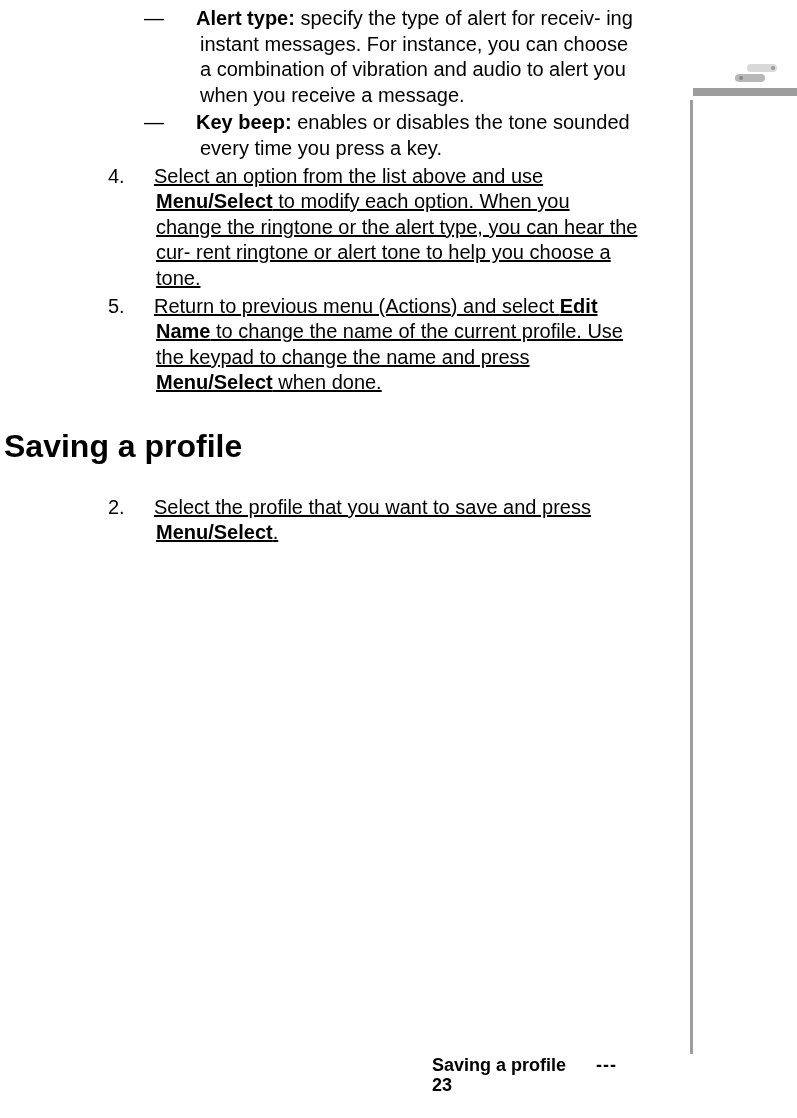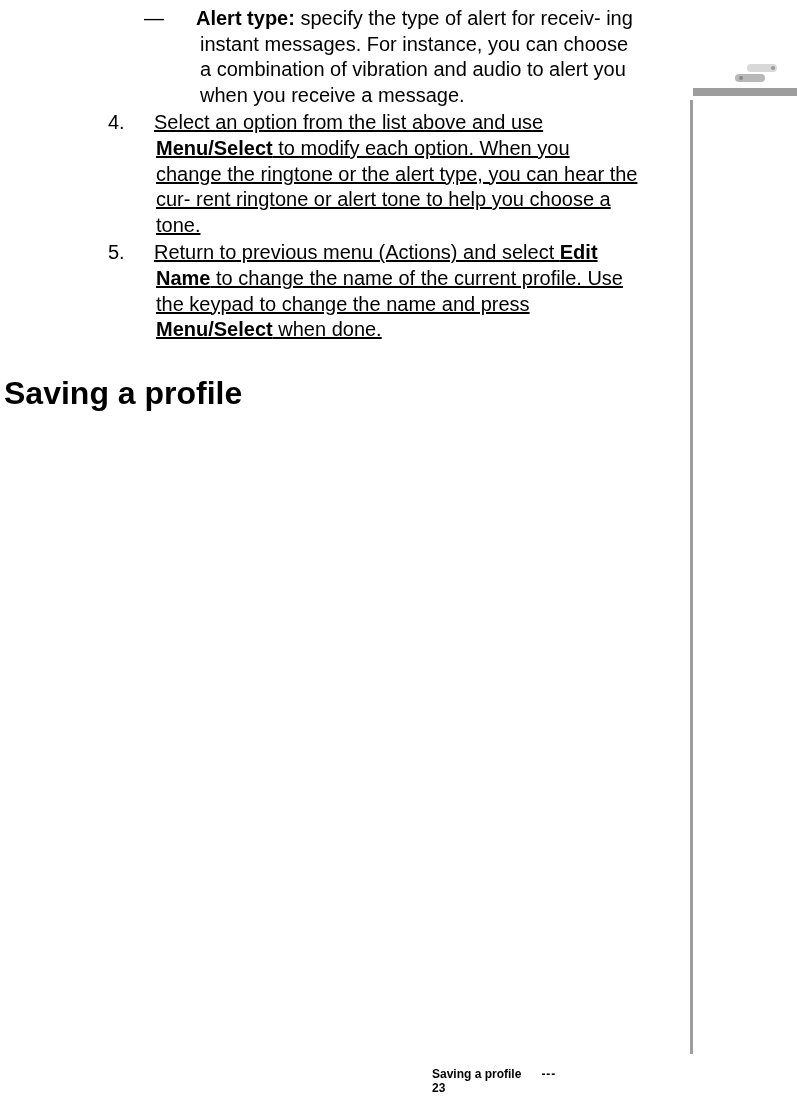--- a/index.html
+++ b/index.html
@@ -114,6 +114,7 @@
 
     <div id="carry-sub">
         <div class="sub-item"><span class="dash">—</span><span class="bold">Alert type:</span> specify the type of alert for receiv- ing instant messages. For instance, you can choose a combination of vibration and audio to alert you when you receive a message.</div>
+        <div class="sub-item"><span class="dash">—</span><span class="bold">Key beep:</span> enables or disables the tone sounded every time you press a key.</div>
       </div>
 
     <div id="carry-num">

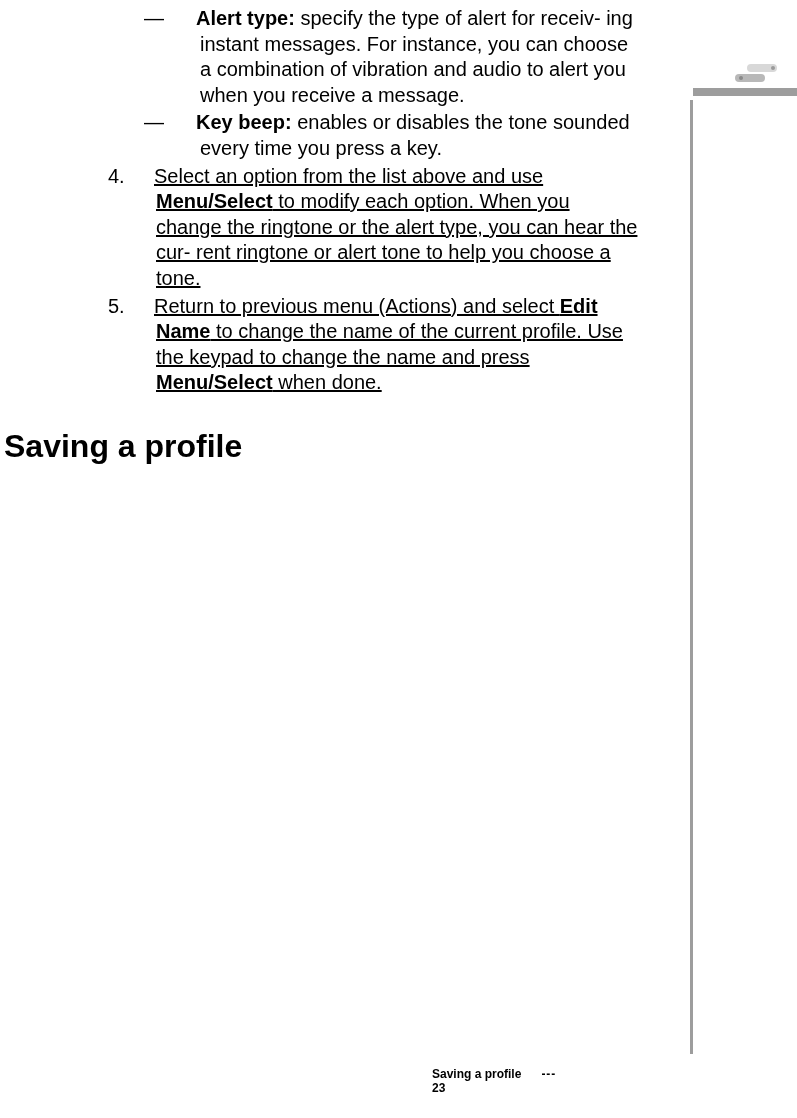--- a/index.html
+++ b/index.html
@@ -126,6 +126,7 @@
 
 
     <div id="sec-num">
+        <div class="num-item"><span class="num">2.</span>Select the profile that you want to save and press <span class="bold">Menu/Select</span>.</div>
       </div>
 
   </div>

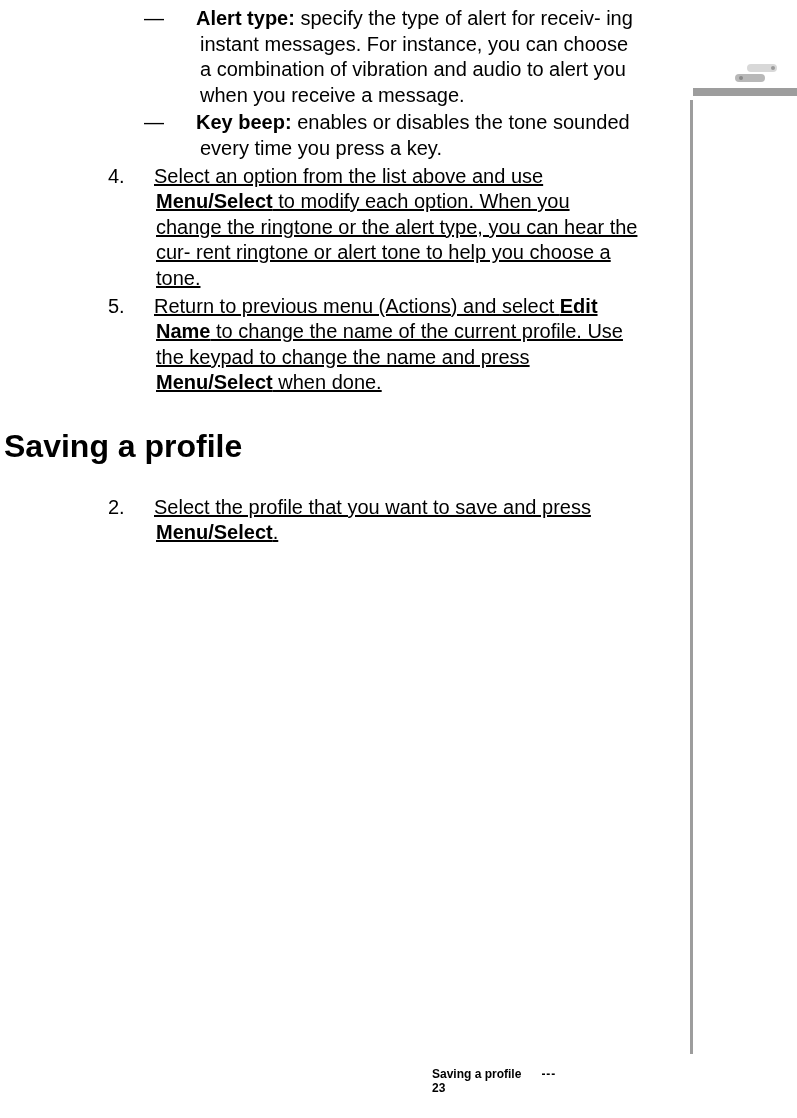--- a/index.html
+++ b/index.html
@@ -86,7 +86,7 @@
     position: absolute;
     left: 432px;
     bottom: 22px;
-    font-size: 12px;
+    font-size: 18px;
     font-weight: bold;
     width: 210px;
     line-height: 1.15;

